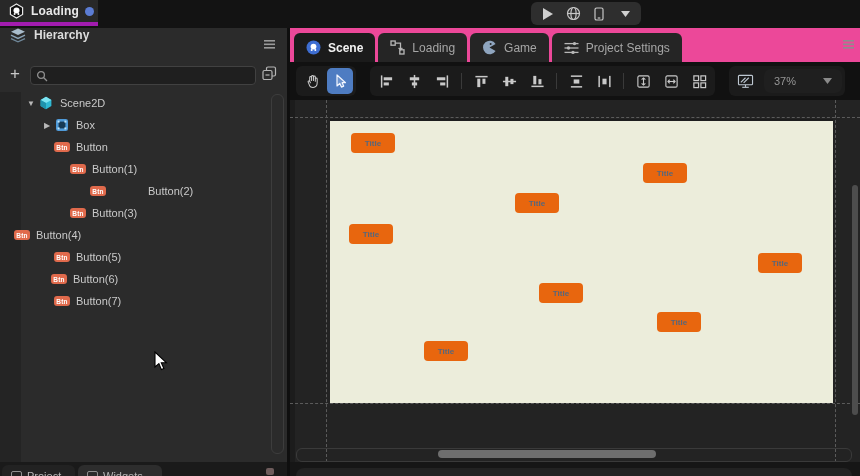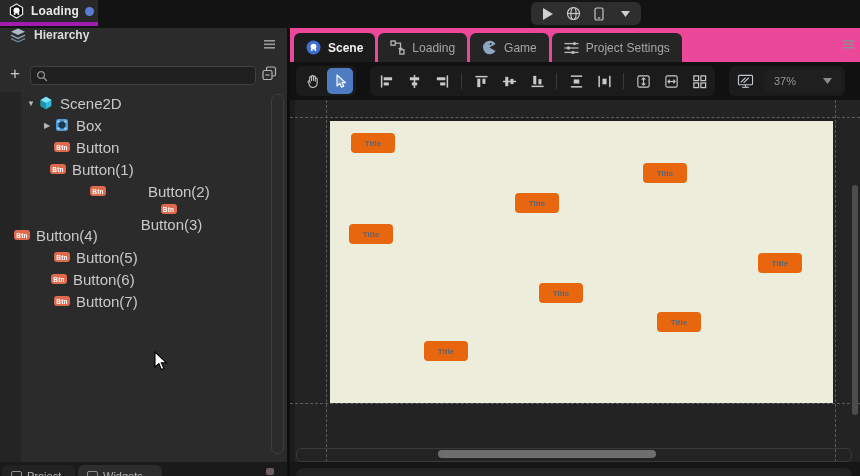--- a/index.html
+++ b/index.html
@@ -35,7 +35,7 @@
   .tree-row{height:22px;display:flex;align-items:center;box-sizing:border-box;}
   .arrow{width:14px;text-align:center;color:#b8b8b8;font-size:8px;flex:0 0 auto;}
   .row-icon{width:16px;height:14px;margin-right:6px;display:flex;align-items:center;justify-content:center;flex:0 0 auto;}
-  .row-label{color:#c9c9c9;font-size:15px;white-space:nowrap;}
+  .row-label{color:#c9c9c9;font-size:11px;white-space:nowrap;}
   .btn-ico{width:16px;height:10px;background:#e06a4c;border-radius:3px;color:#fff;font-size:6.5px;
       font-weight:700;display:flex;align-items:center;justify-content:center;letter-spacing:.2px;}
   .h-scroll-track{position:absolute;right:3px;top:66px;bottom:8px;width:11px;border:1px solid #3d3d3d;border-radius:6px;}

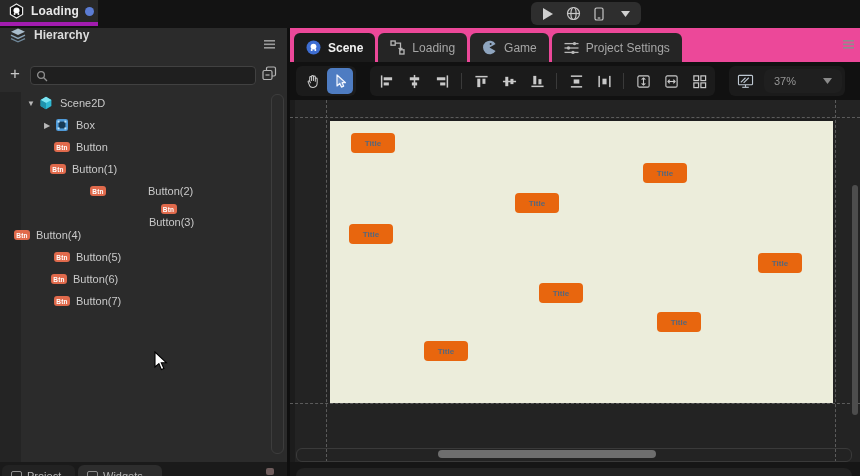--- a/index.html
+++ b/index.html
@@ -204,7 +204,7 @@
         </span>
         <span class="row-label">Button</span>
       </div>
-      <div class="tree-row" style="padding-left: 36px;">
+      <div class="tree-row" style="padding-left: 56px;">
         <span class="arrow"></span>
         <span class="row-icon">
           <span class="btn-ico">Btn</span>

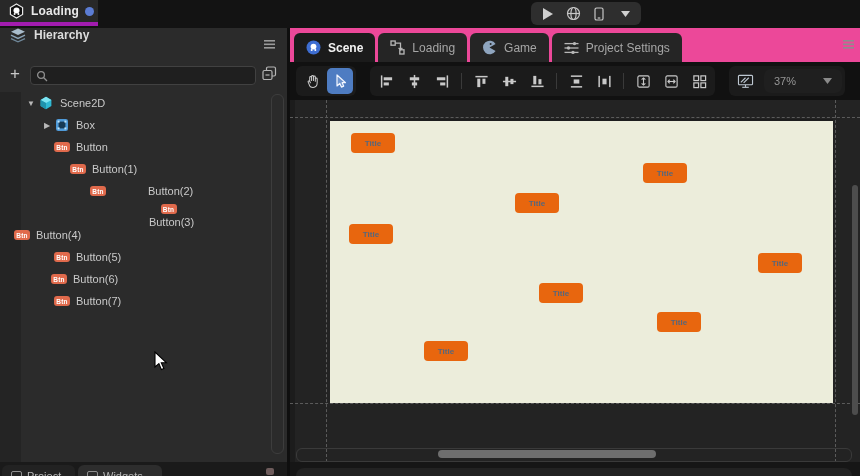--- a/index.html
+++ b/index.html
@@ -218,7 +218,7 @@
         </span>
         <span class="row-label">Button(2)</span>
       </div>
-      <div class="tree-row" style="padding-left: 56px; flex-direction: column;">
+      <div class="tree-row" style="padding-left: 56px;">
         <span class="arrow"></span>
         <span class="row-icon">
           <span class="btn-ico">Btn</span>

